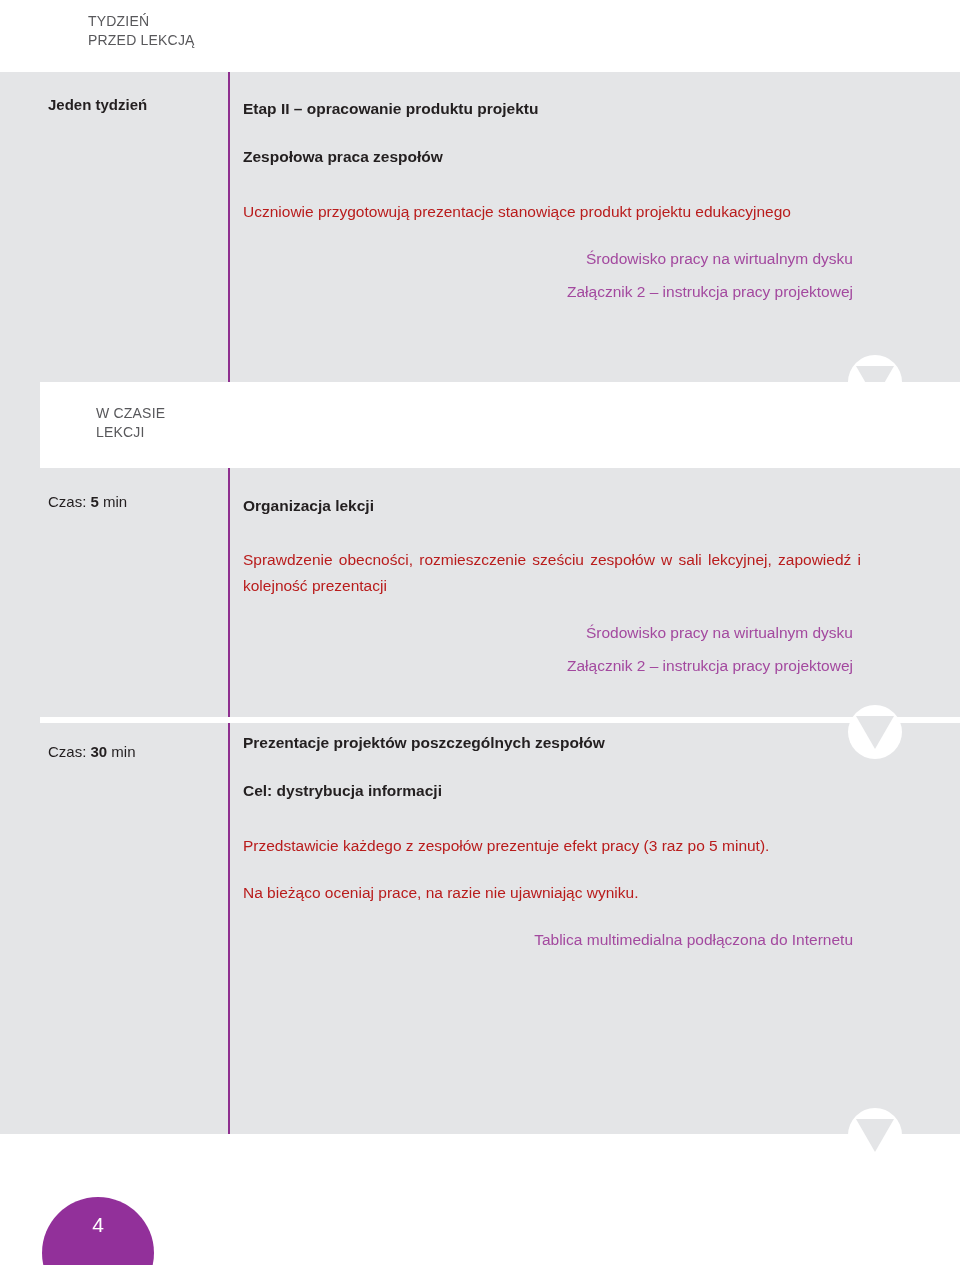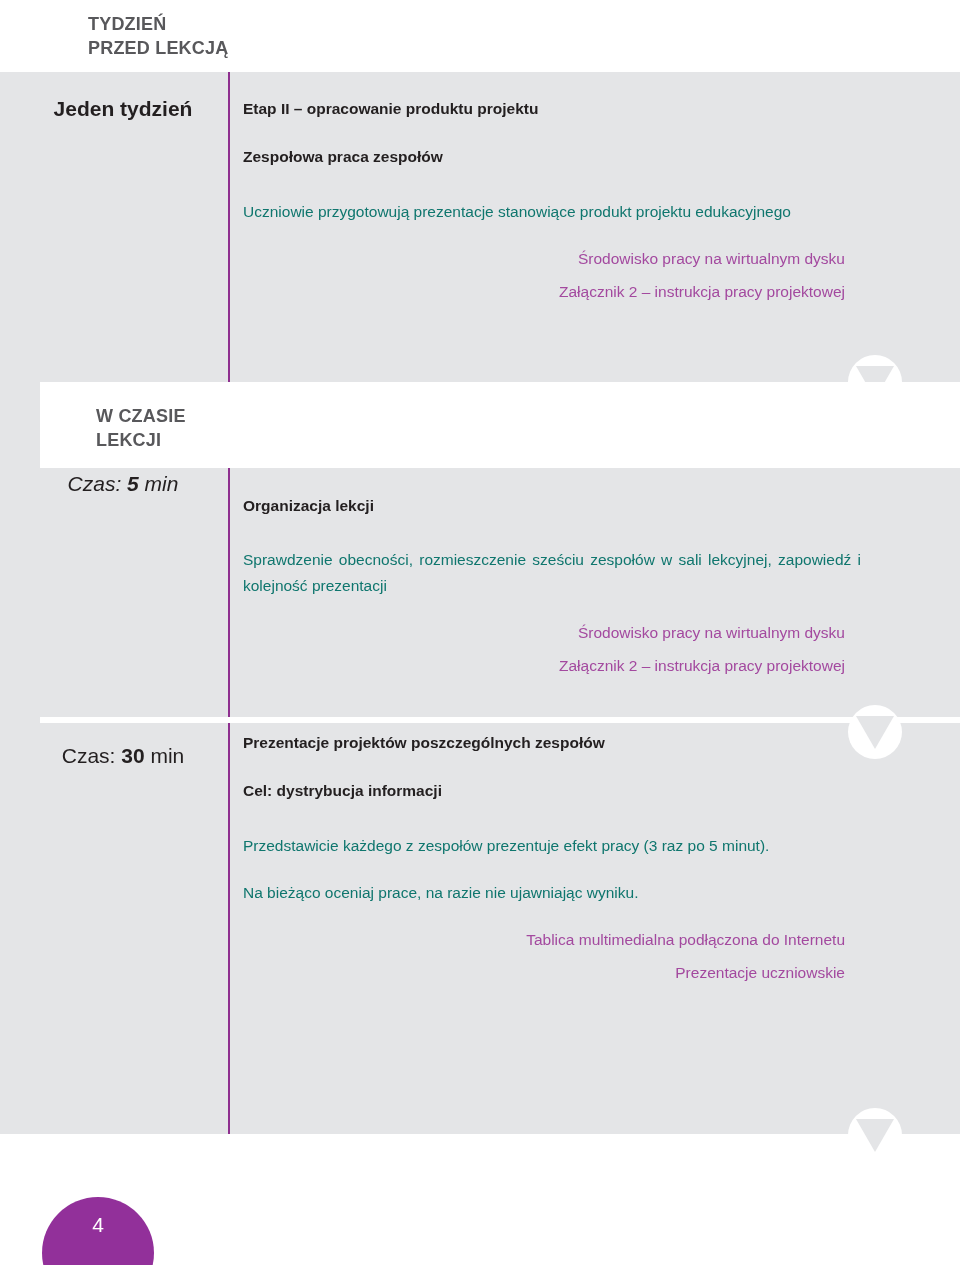--- a/index.html
+++ b/index.html
@@ -60,8 +60,8 @@
   }
   .phase-label {
     position: absolute;
-    font-size: 18px;
-    font-weight: bold;
+    font-size: 14px;
+    font-weight: normal;
     color: #58585b;
     letter-spacing: 0.2px;
     line-height: 1.35;

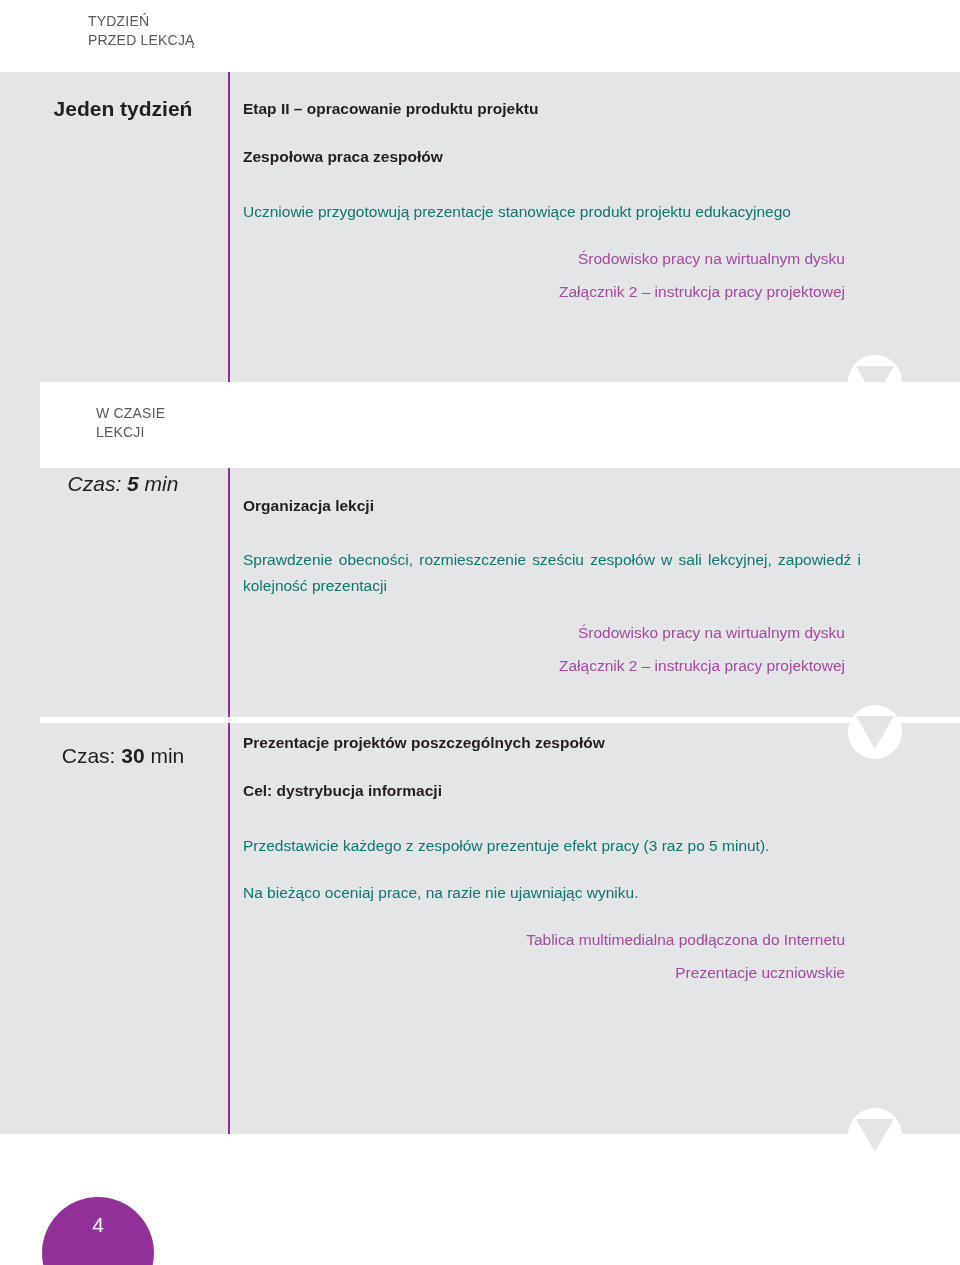--- a/index.html
+++ b/index.html
@@ -85,8 +85,8 @@
   .row-time {
     position: absolute;
     width: 150px;
-    text-align: center;
-    font-size: 21px;
+    text-align: left;
+    font-size: 15px;
     color: #231f20;
     line-height: 1.4;
   }

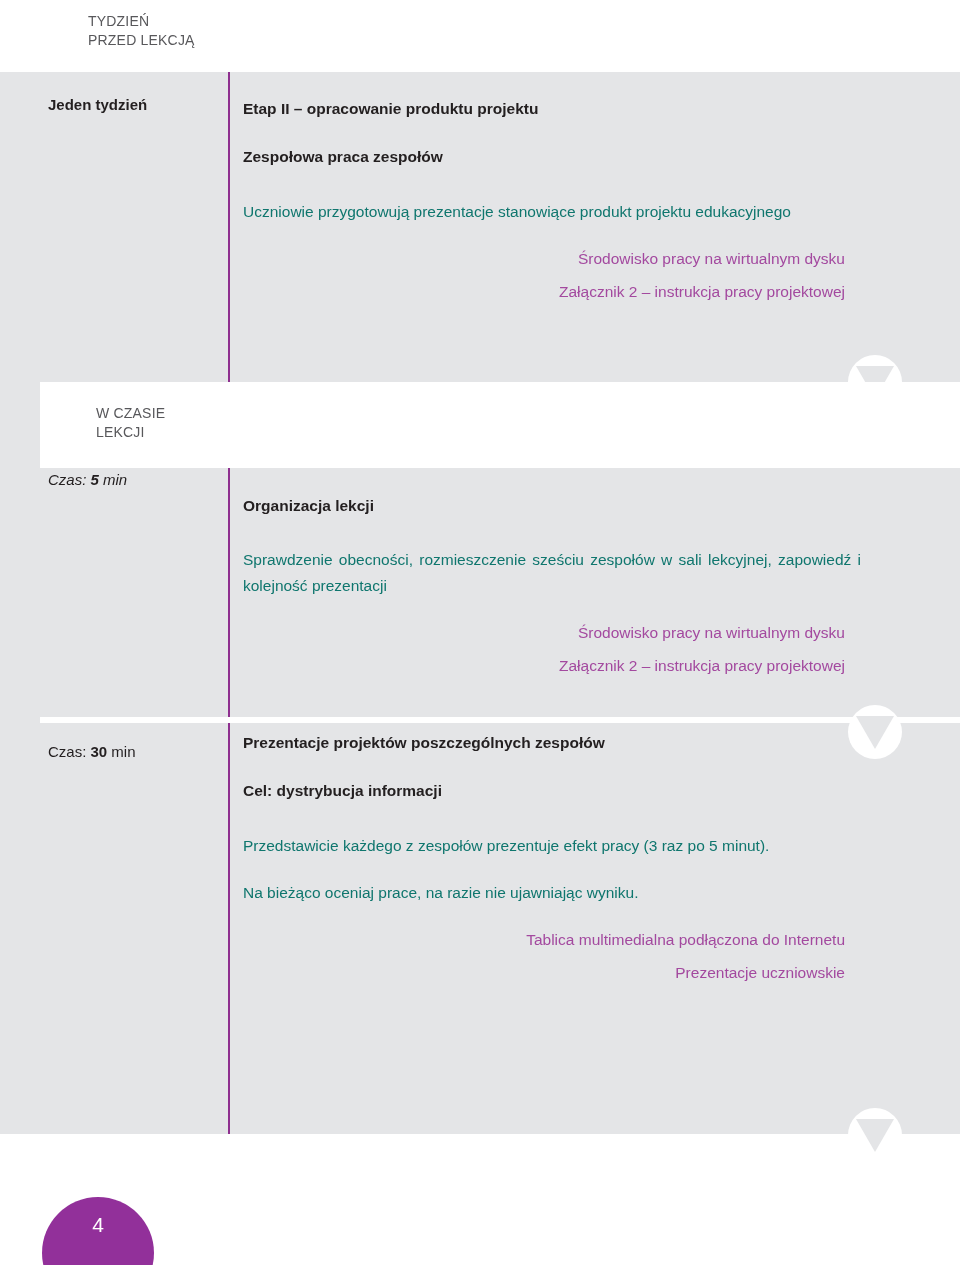--- a/index.html
+++ b/index.html
@@ -109,7 +109,7 @@
 
   .para {
     font-size: 15.5px;
-    color: #0f766e;
+    color: #b91c1c;
     line-height: 1.62;
     margin: 0 0 22px 0;
   }

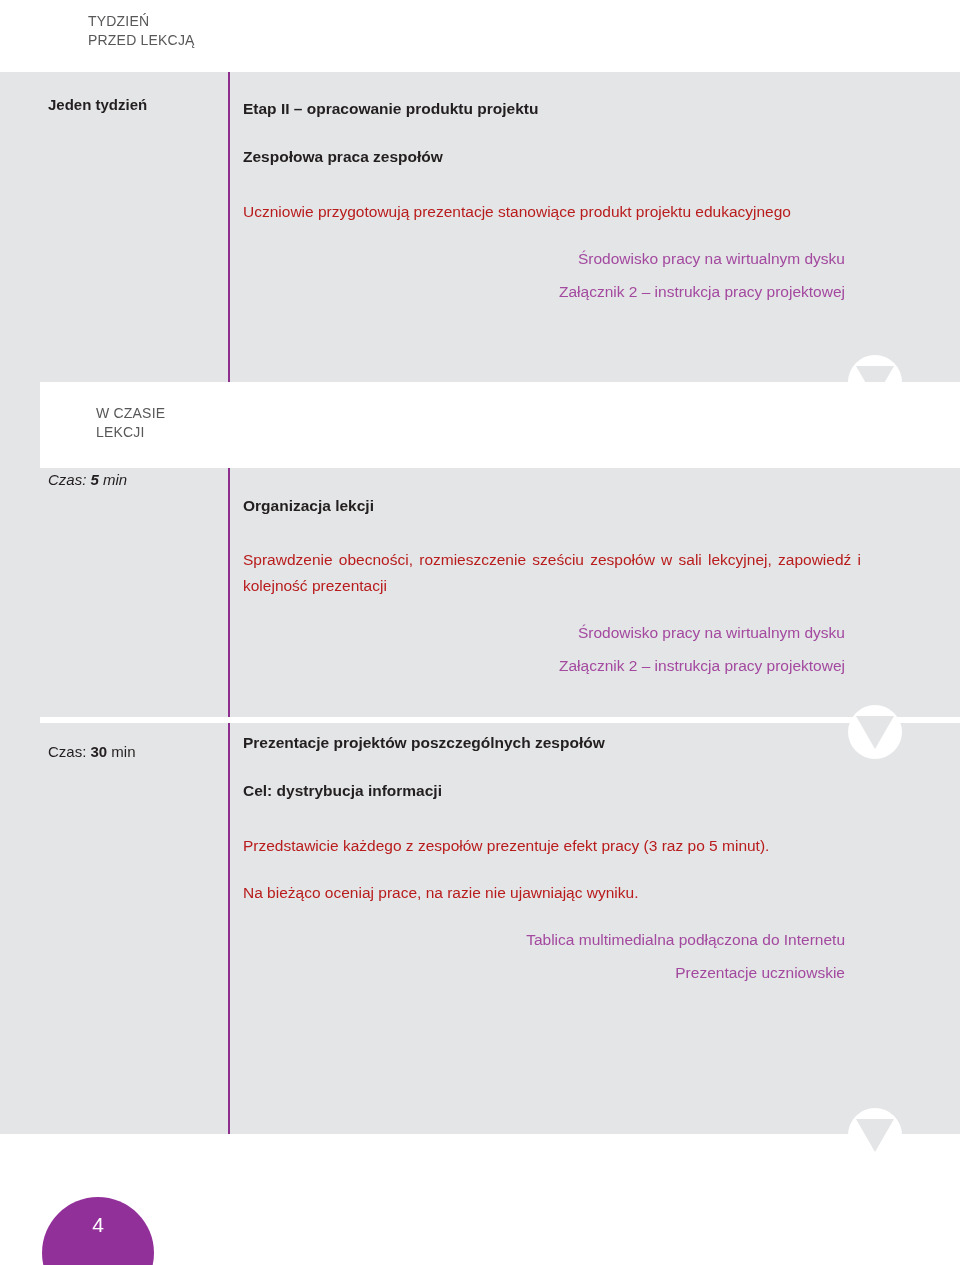--- a/index.html
+++ b/index.html
@@ -120,7 +120,7 @@
     color: #a3499f;
     line-height: 1.62;
     text-align: right;
-    margin: 0 16px 8px 0;
+    margin: 0 8px 8px 0;
   }
 
   

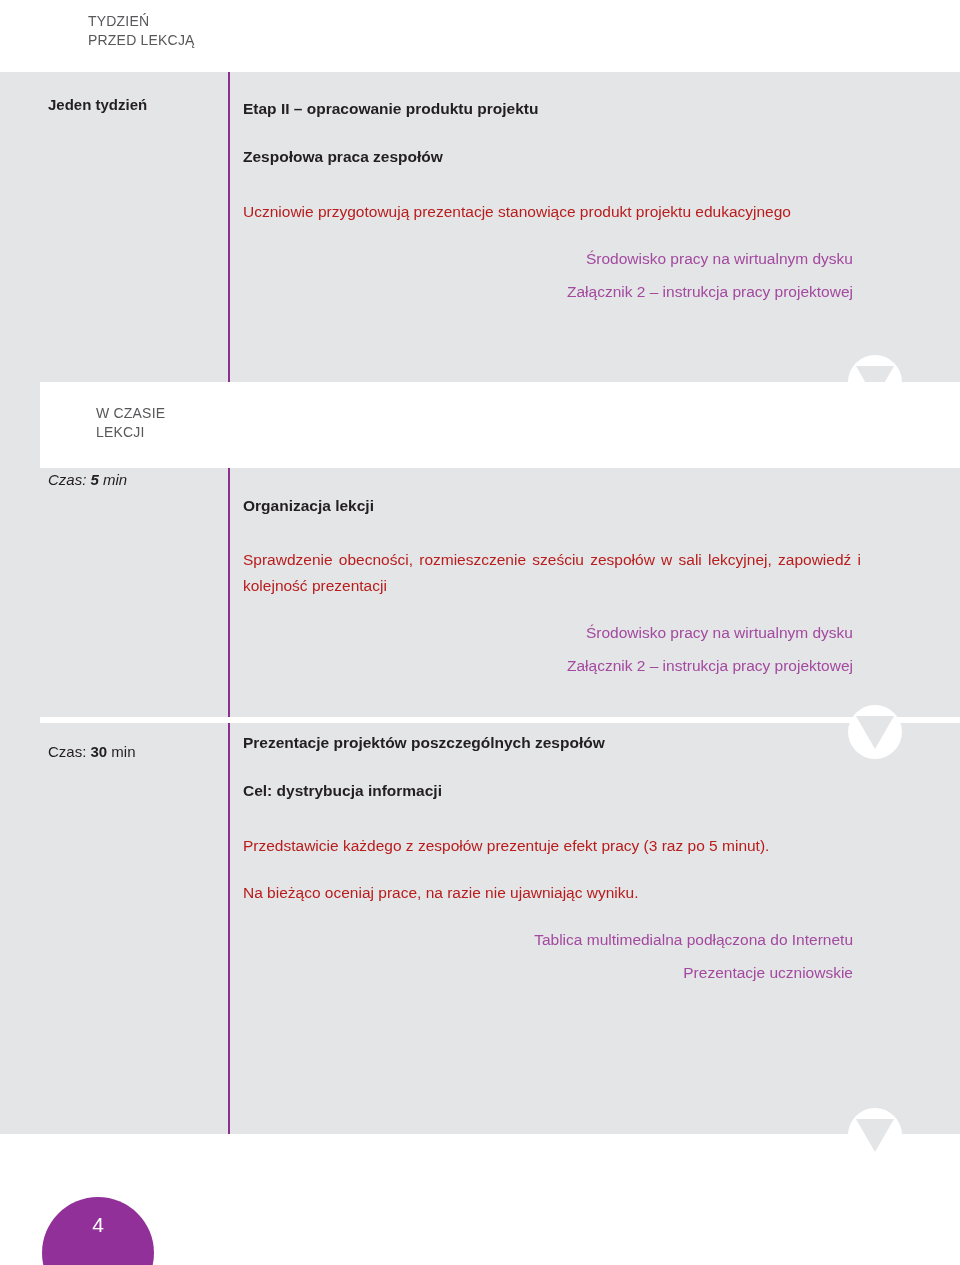--- a/index.html
+++ b/index.html
@@ -204,7 +204,7 @@
   <div class="phase-label phase-label-2">W CZASIE
 LEKCJI</div>
 
-  <div class="row-time" style="left:48px; top:469px;font-style:italic;">
+  <div class="row-time" style="left:48px; top:491px;">
     <span>Czas: </span><b>5</b><span> min</span>
   </div>
   <div class="row-body" style="top:491px;">

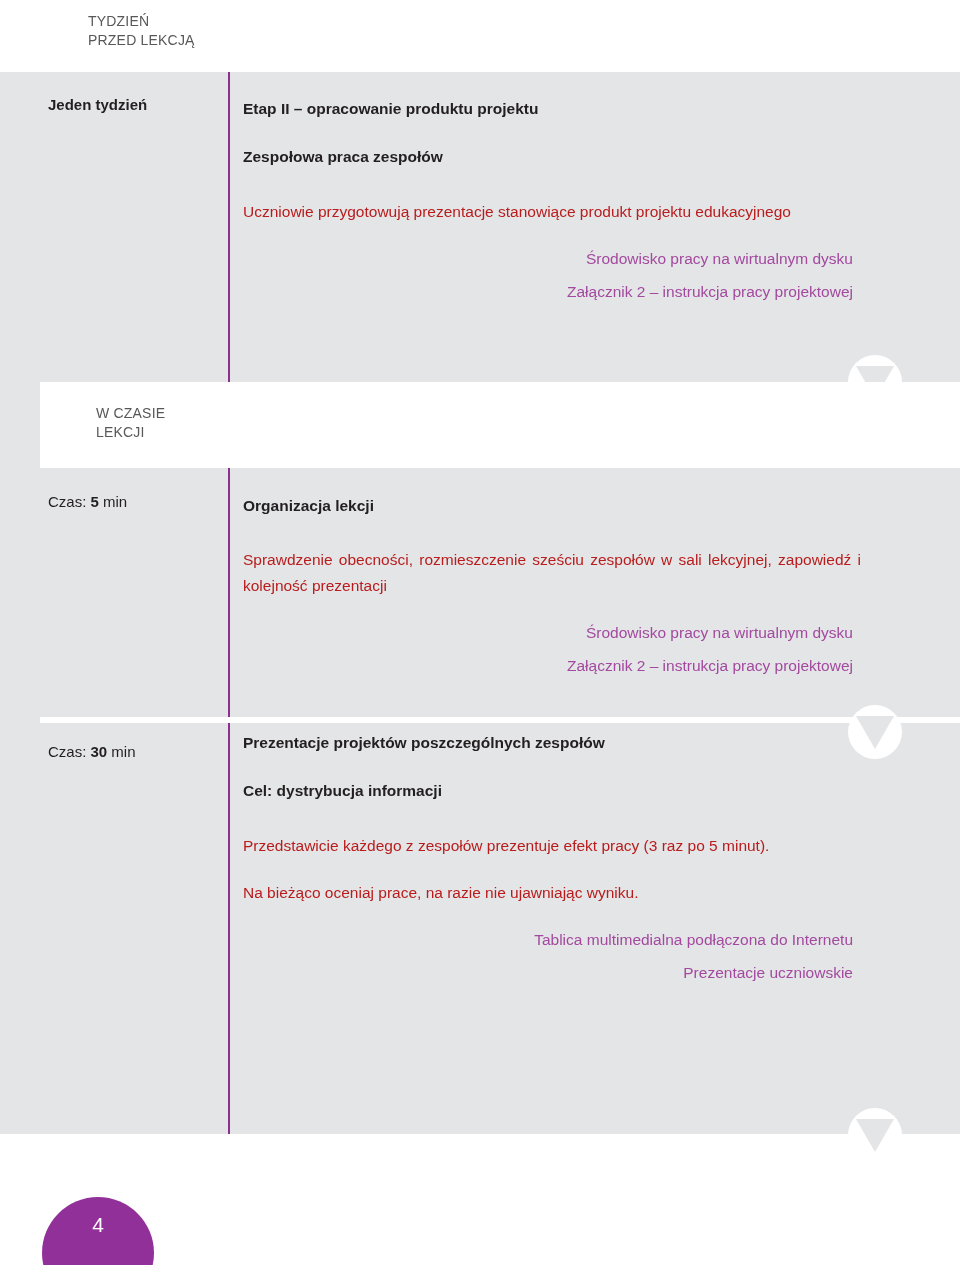--- a/index.html
+++ b/index.html
@@ -229,7 +229,6 @@
     <p class="para">Przedstawicie każdego z zespołów prezentuje efekt pracy (3 raz po 5 minut).</p>
     <p class="para">Na bieżąco oceniaj prace, na razie nie ujawniając wyniku.</p>
     <p class="res">Tablica multimedialna podłączona do Internetu</p>
-    <p class="res">Prezentacje uczniowskie</p>
   </div>
 
   <div class="marker marker-3">

